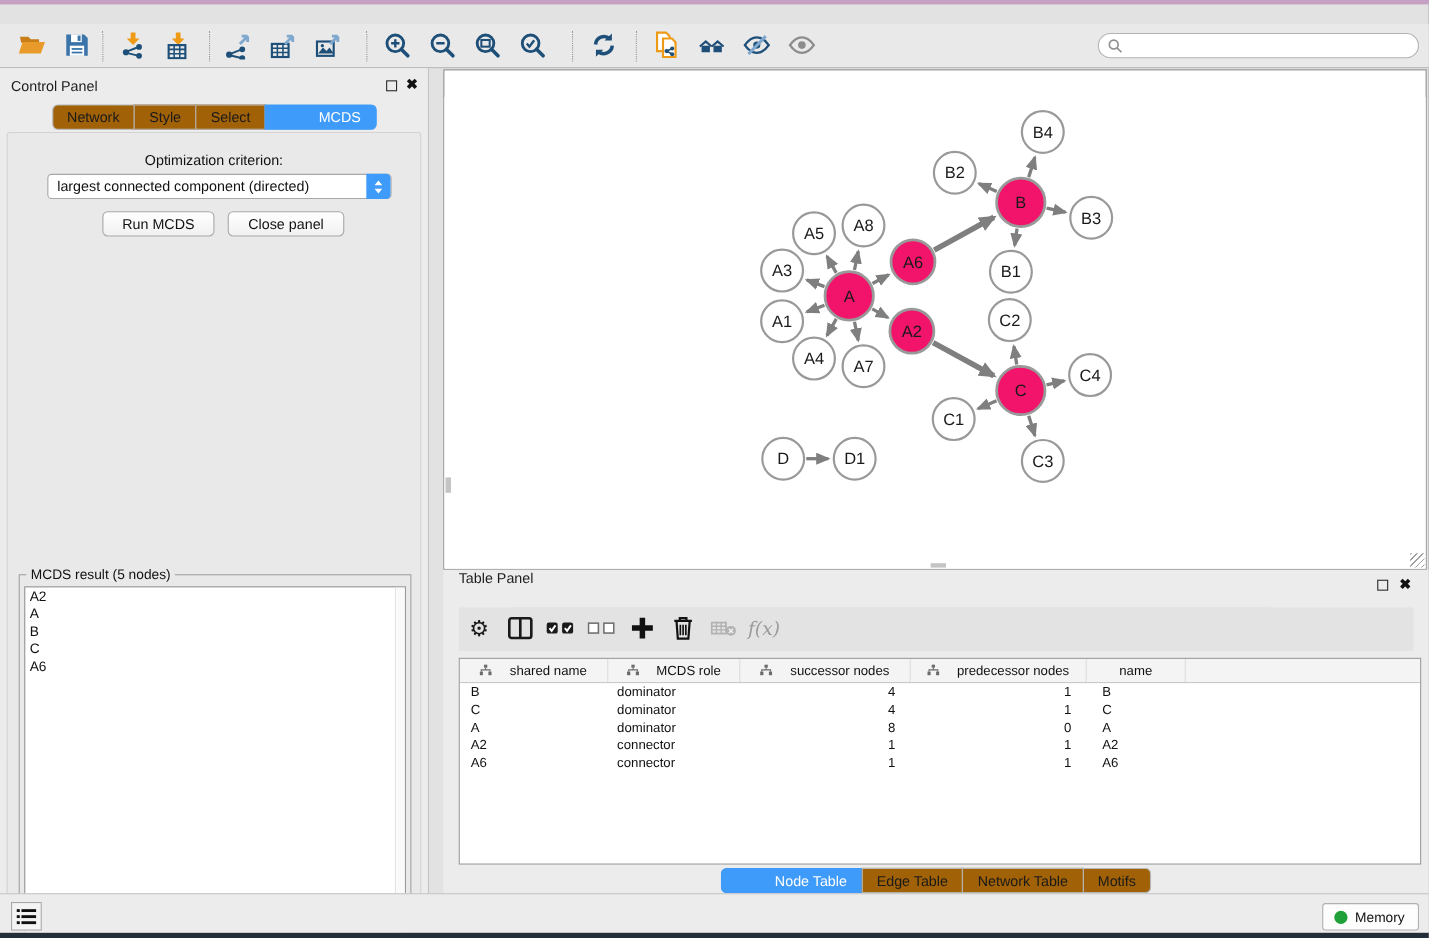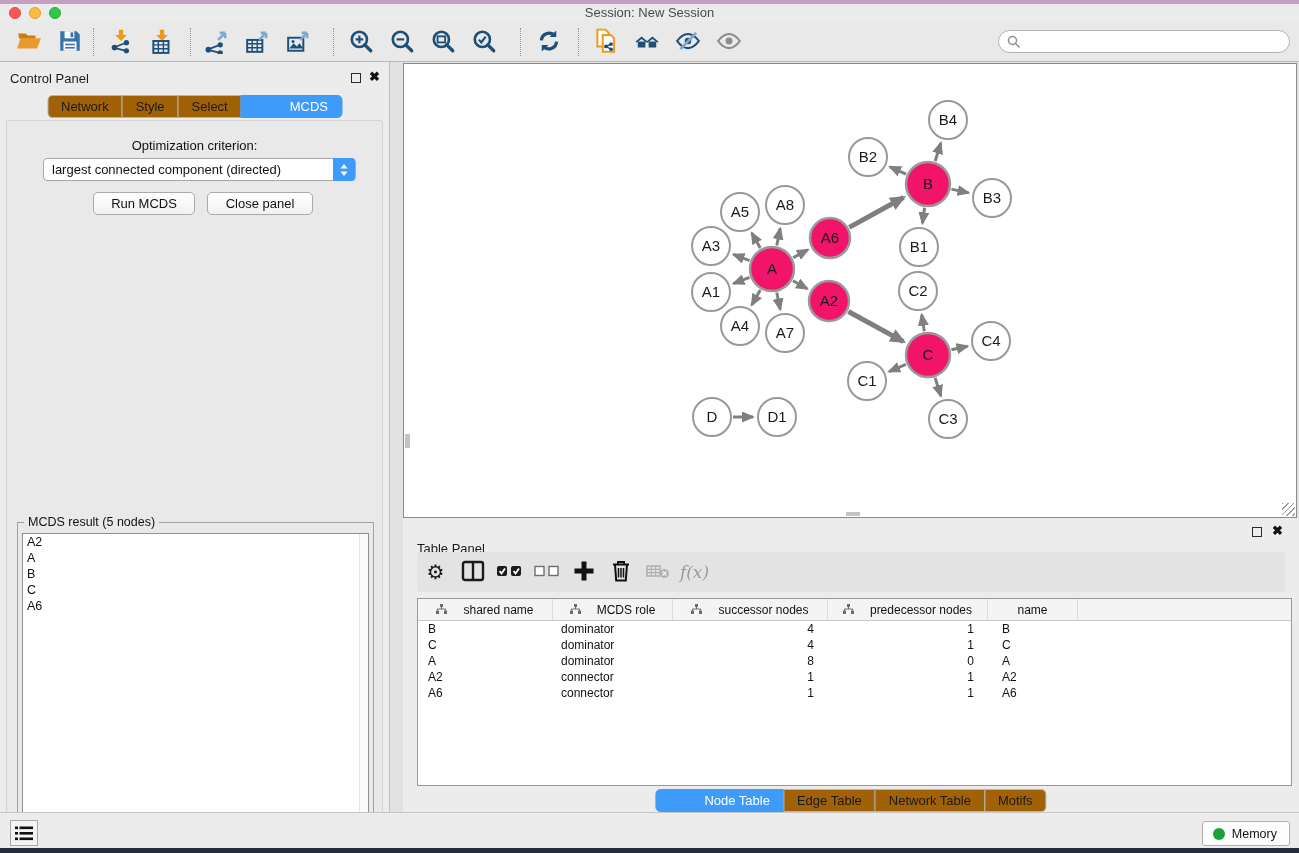--- a/index.html
+++ b/index.html
@@ -99,14 +99,6 @@
 
   <div id="top-strip"></div>
 
-  <div id="titlebar">
-    <div class="lights">
-      <div class="light red"></div>
-      <div class="light yellow"></div>
-      <div class="light green"></div>
-    </div>
-    <div id="win-title">Session: New Session</div>
-  </div>
 
   <div id="toolbar">
     <div id="search-box">

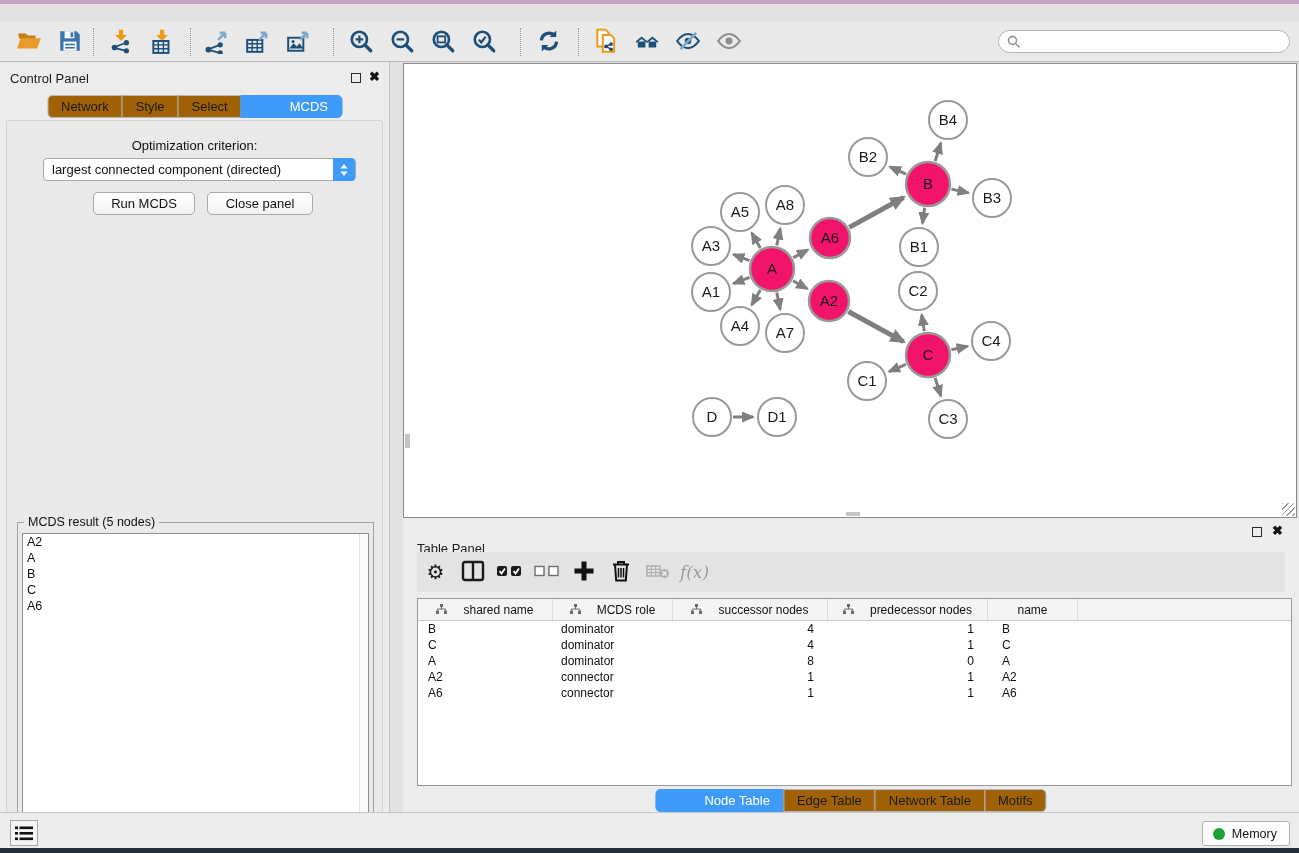--- a/index.html
+++ b/index.html
@@ -66,7 +66,7 @@
 
   
   #table-panel { position:absolute; left:403px; top:518px; width:896px; height:294px; background:#ececec; }
-  #tp-title { position:absolute; left:14px; top:23px; font-size:13px; color:#1c1c1c; }
+  #tp-title { position:absolute; left:14px; top:0; font-size:13px; color:#1c1c1c; }
   #table-panel .float-icon { right:37px; top:9px; }
   #table-panel .close-icon { right:16px; top:6px; }
   #tp-toolbar { position:absolute; left:14px; top:34px; width:868px; height:40px; background:#e3e3e3; border-radius:2px; display:flex; align-items:center; padding-left:0; }

